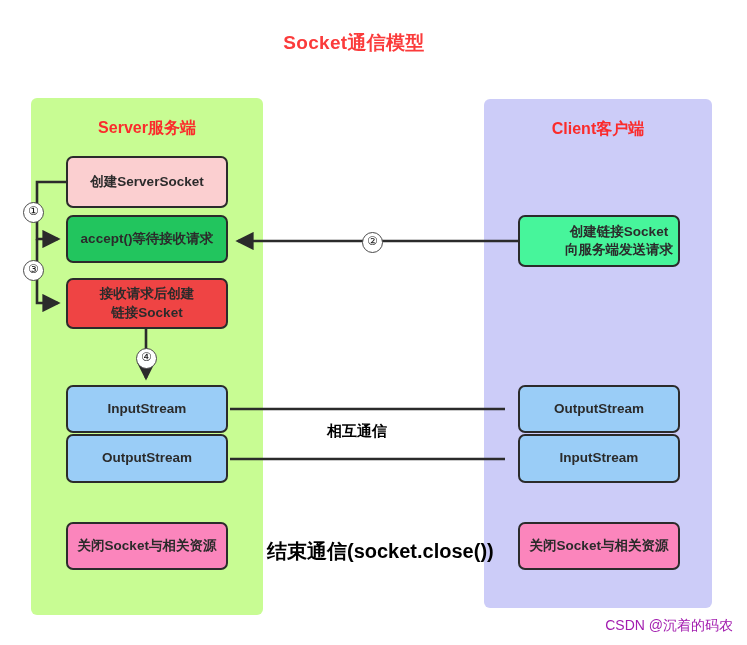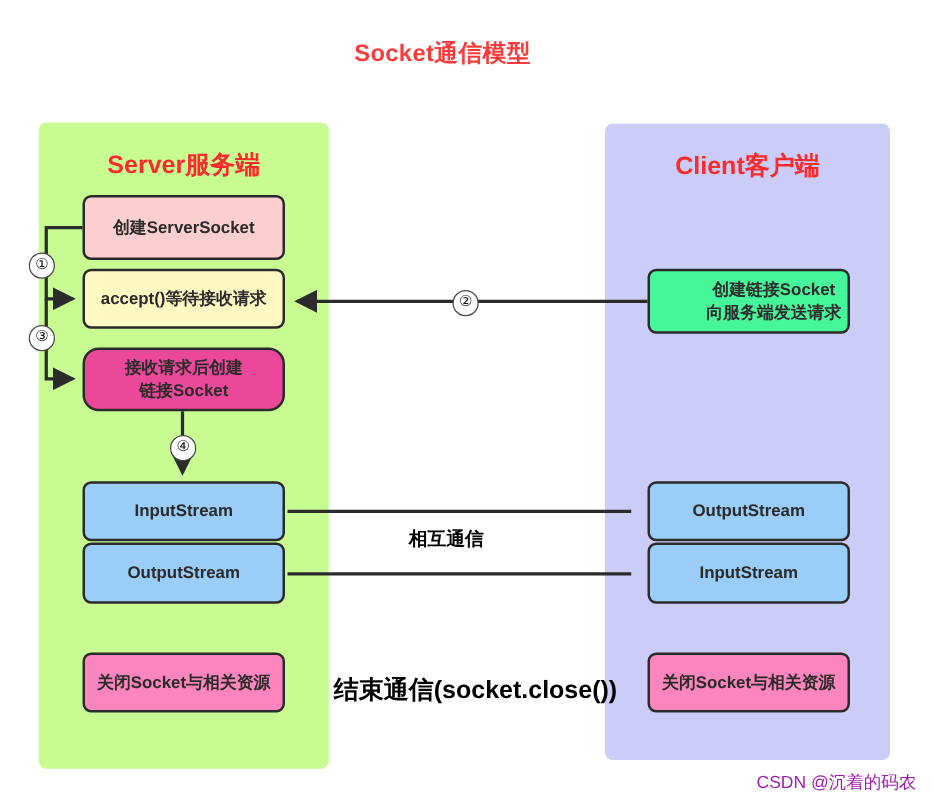--- a/index.html
+++ b/index.html
@@ -54,7 +54,7 @@
     position: absolute;
     width: 100%;
     text-align: center;
-    font-size: 20px;
+    font-size: 16px;
     font-weight: bold;
     color: #fb2b2b;
   }

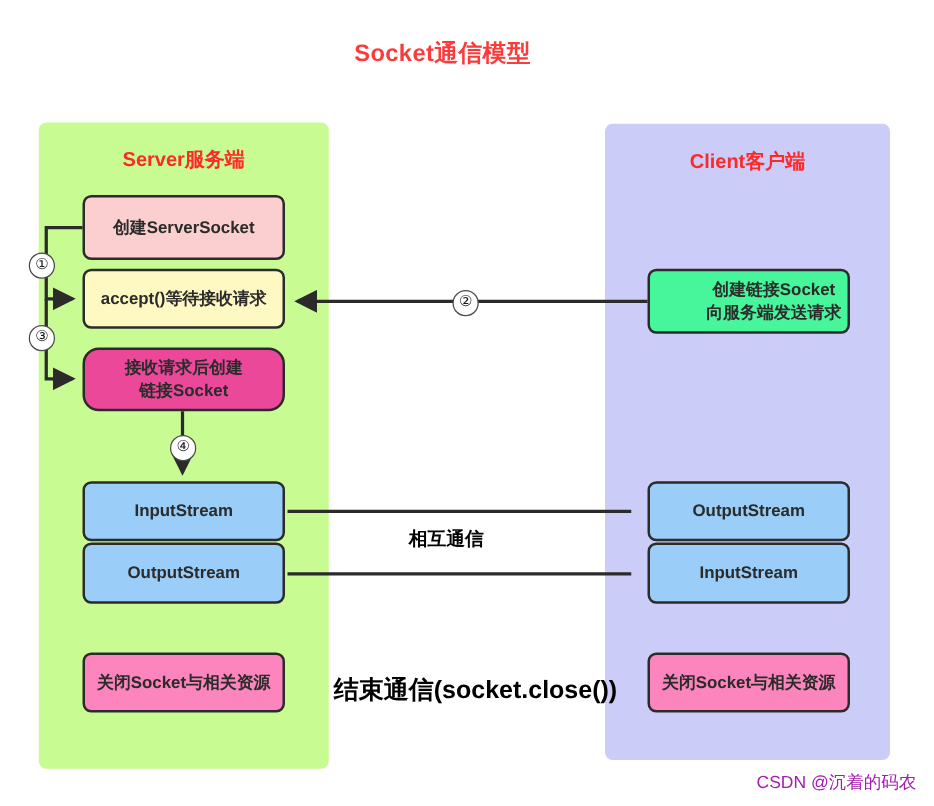--- a/index.html
+++ b/index.html
@@ -78,7 +78,7 @@
     z-index: 4;
   }
   .box-pink   { background: #fbcfd0; }
-  .box-orange { background: #fef9c3; }
+  .box-orange { background: #22c55e; }
   .box-yellow { background: #ec4899; border-radius: 13px; }
   .box-blue   { background: #9acdf7; }
   .box-magenta{ background: #fb85bc; }

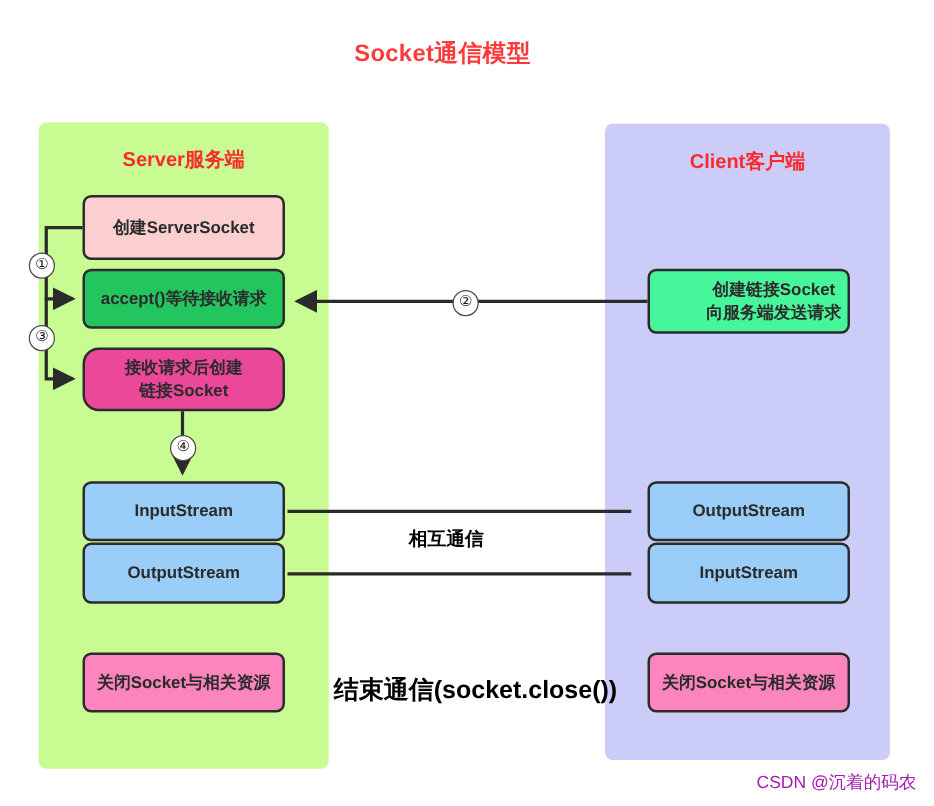--- a/index.html
+++ b/index.html
@@ -79,7 +79,7 @@
   }
   .box-pink   { background: #fbcfd0; }
   .box-orange { background: #22c55e; }
-  .box-yellow { background: #ec4899; border-radius: 13px; }
+  .box-yellow { background: #ef4444; }
   .box-blue   { background: #9acdf7; }
   .box-magenta{ background: #fb85bc; }
   .box-green  { background: #47f59b; padding-left: 40px; }

